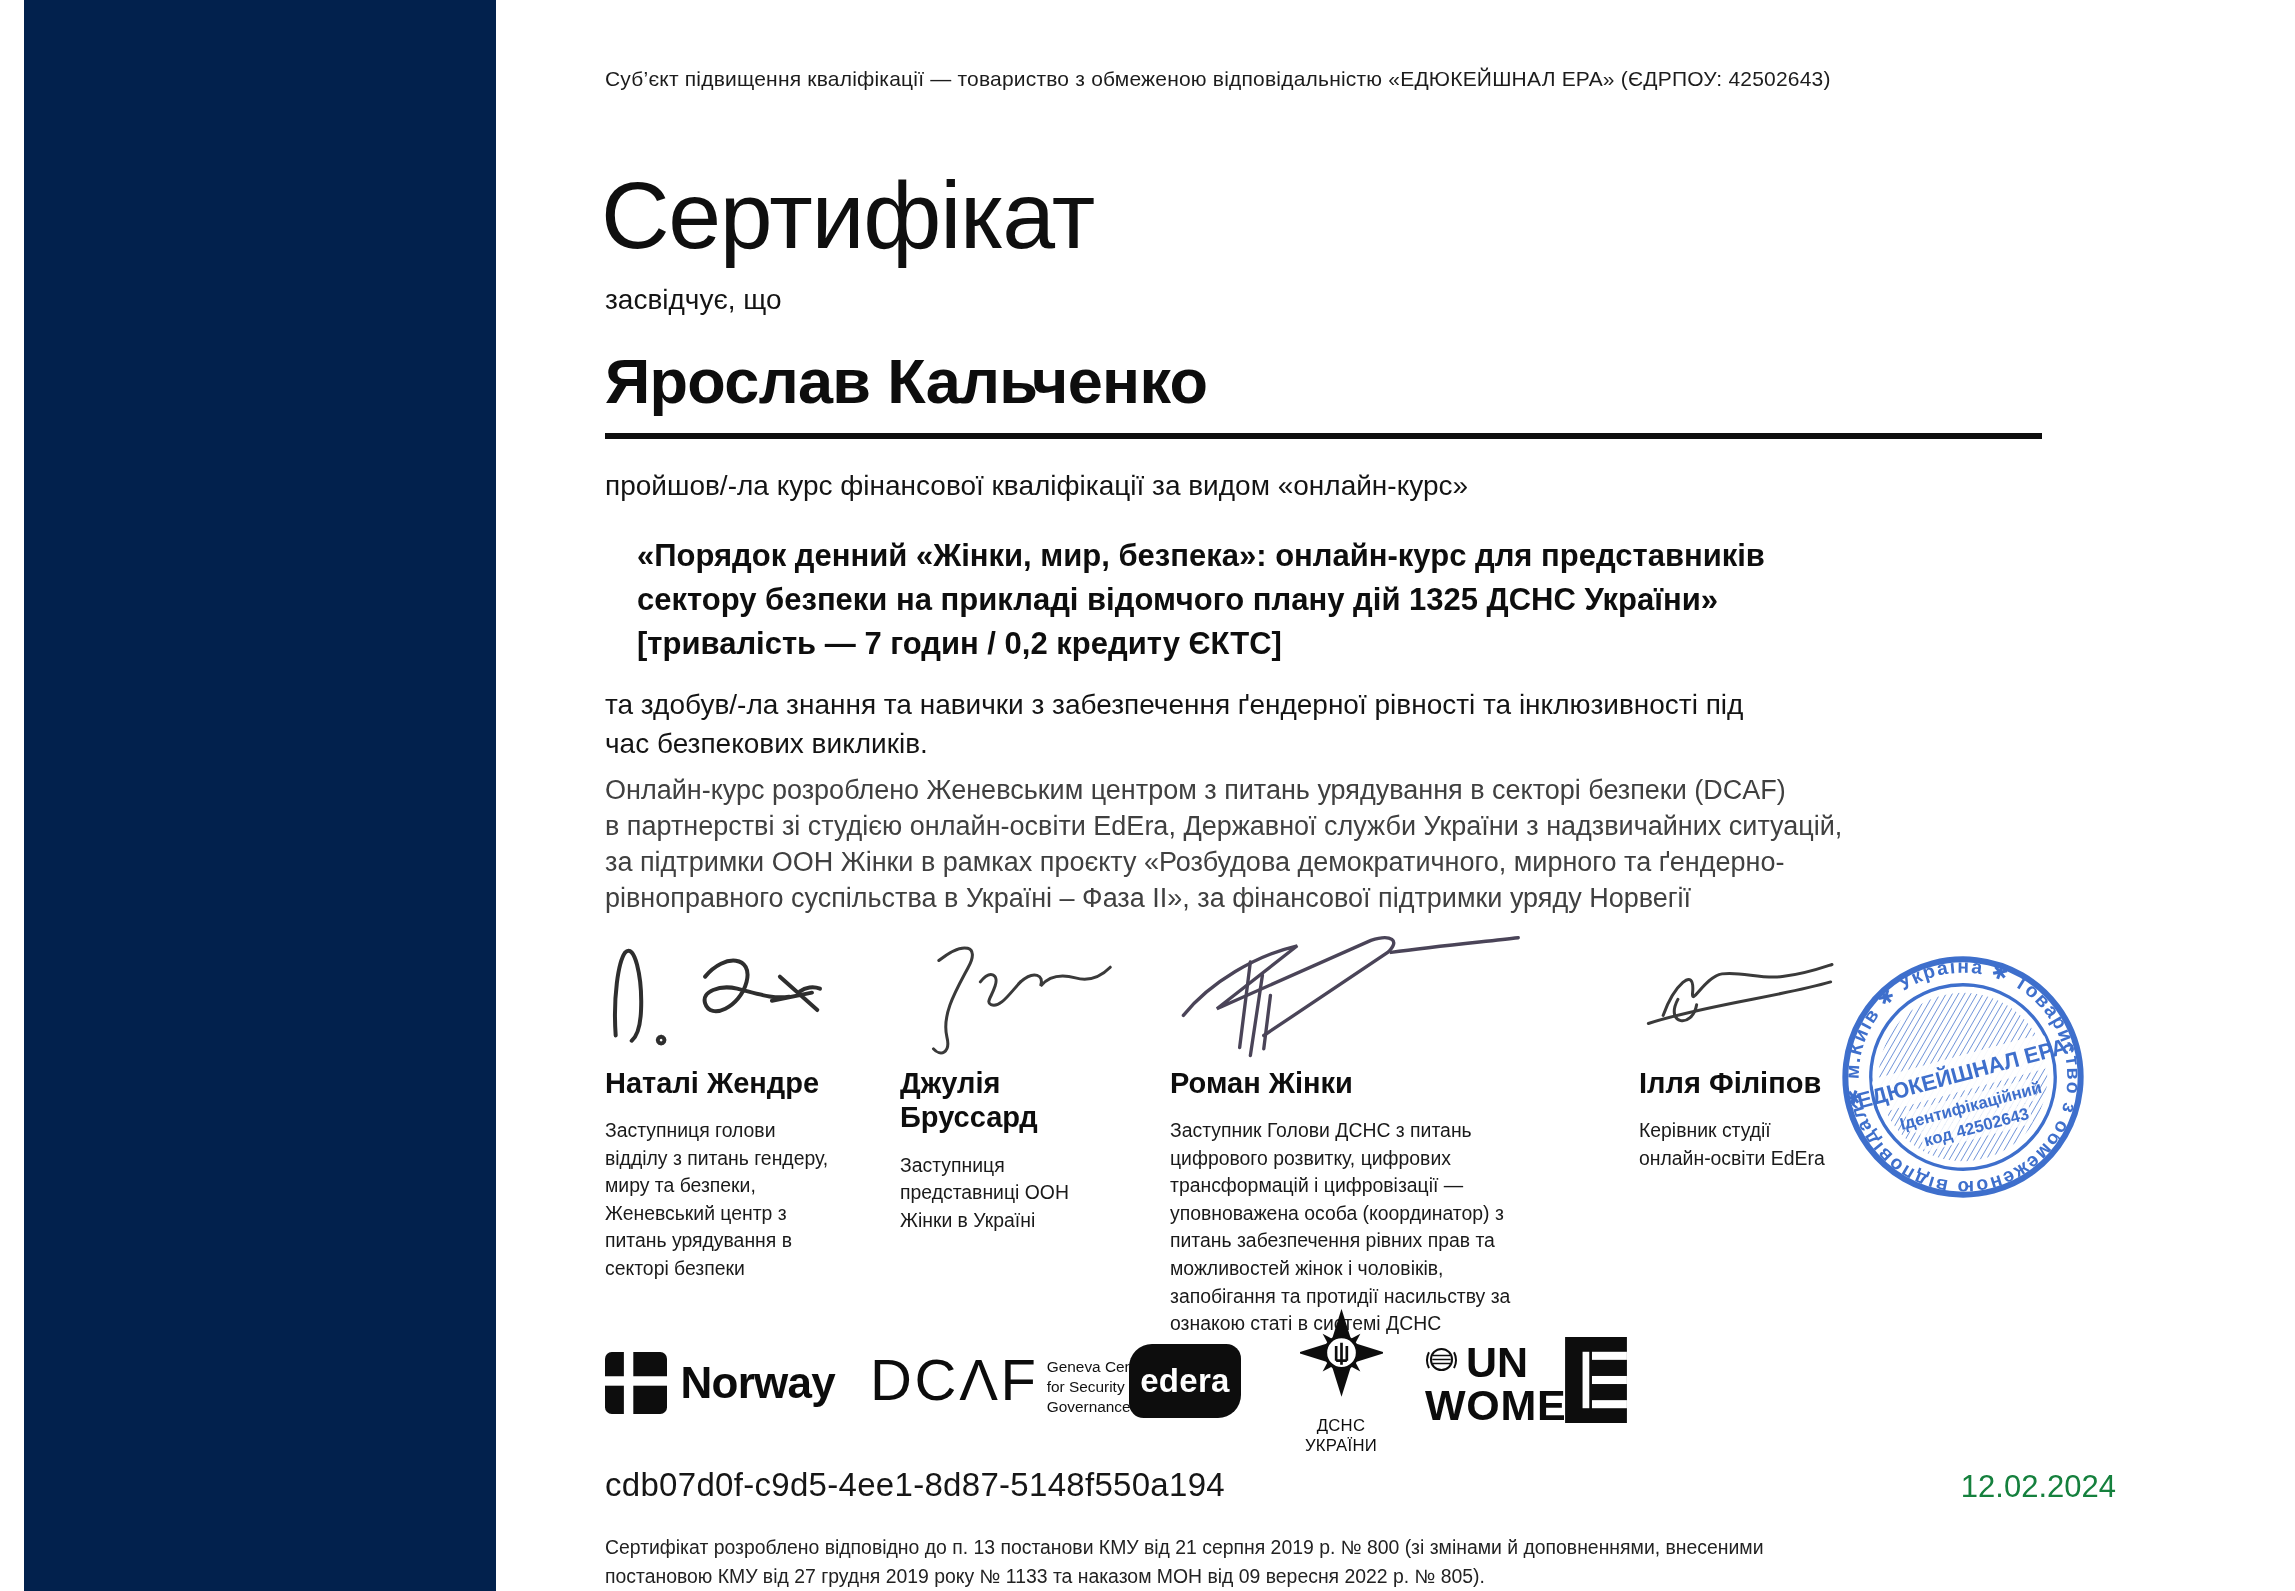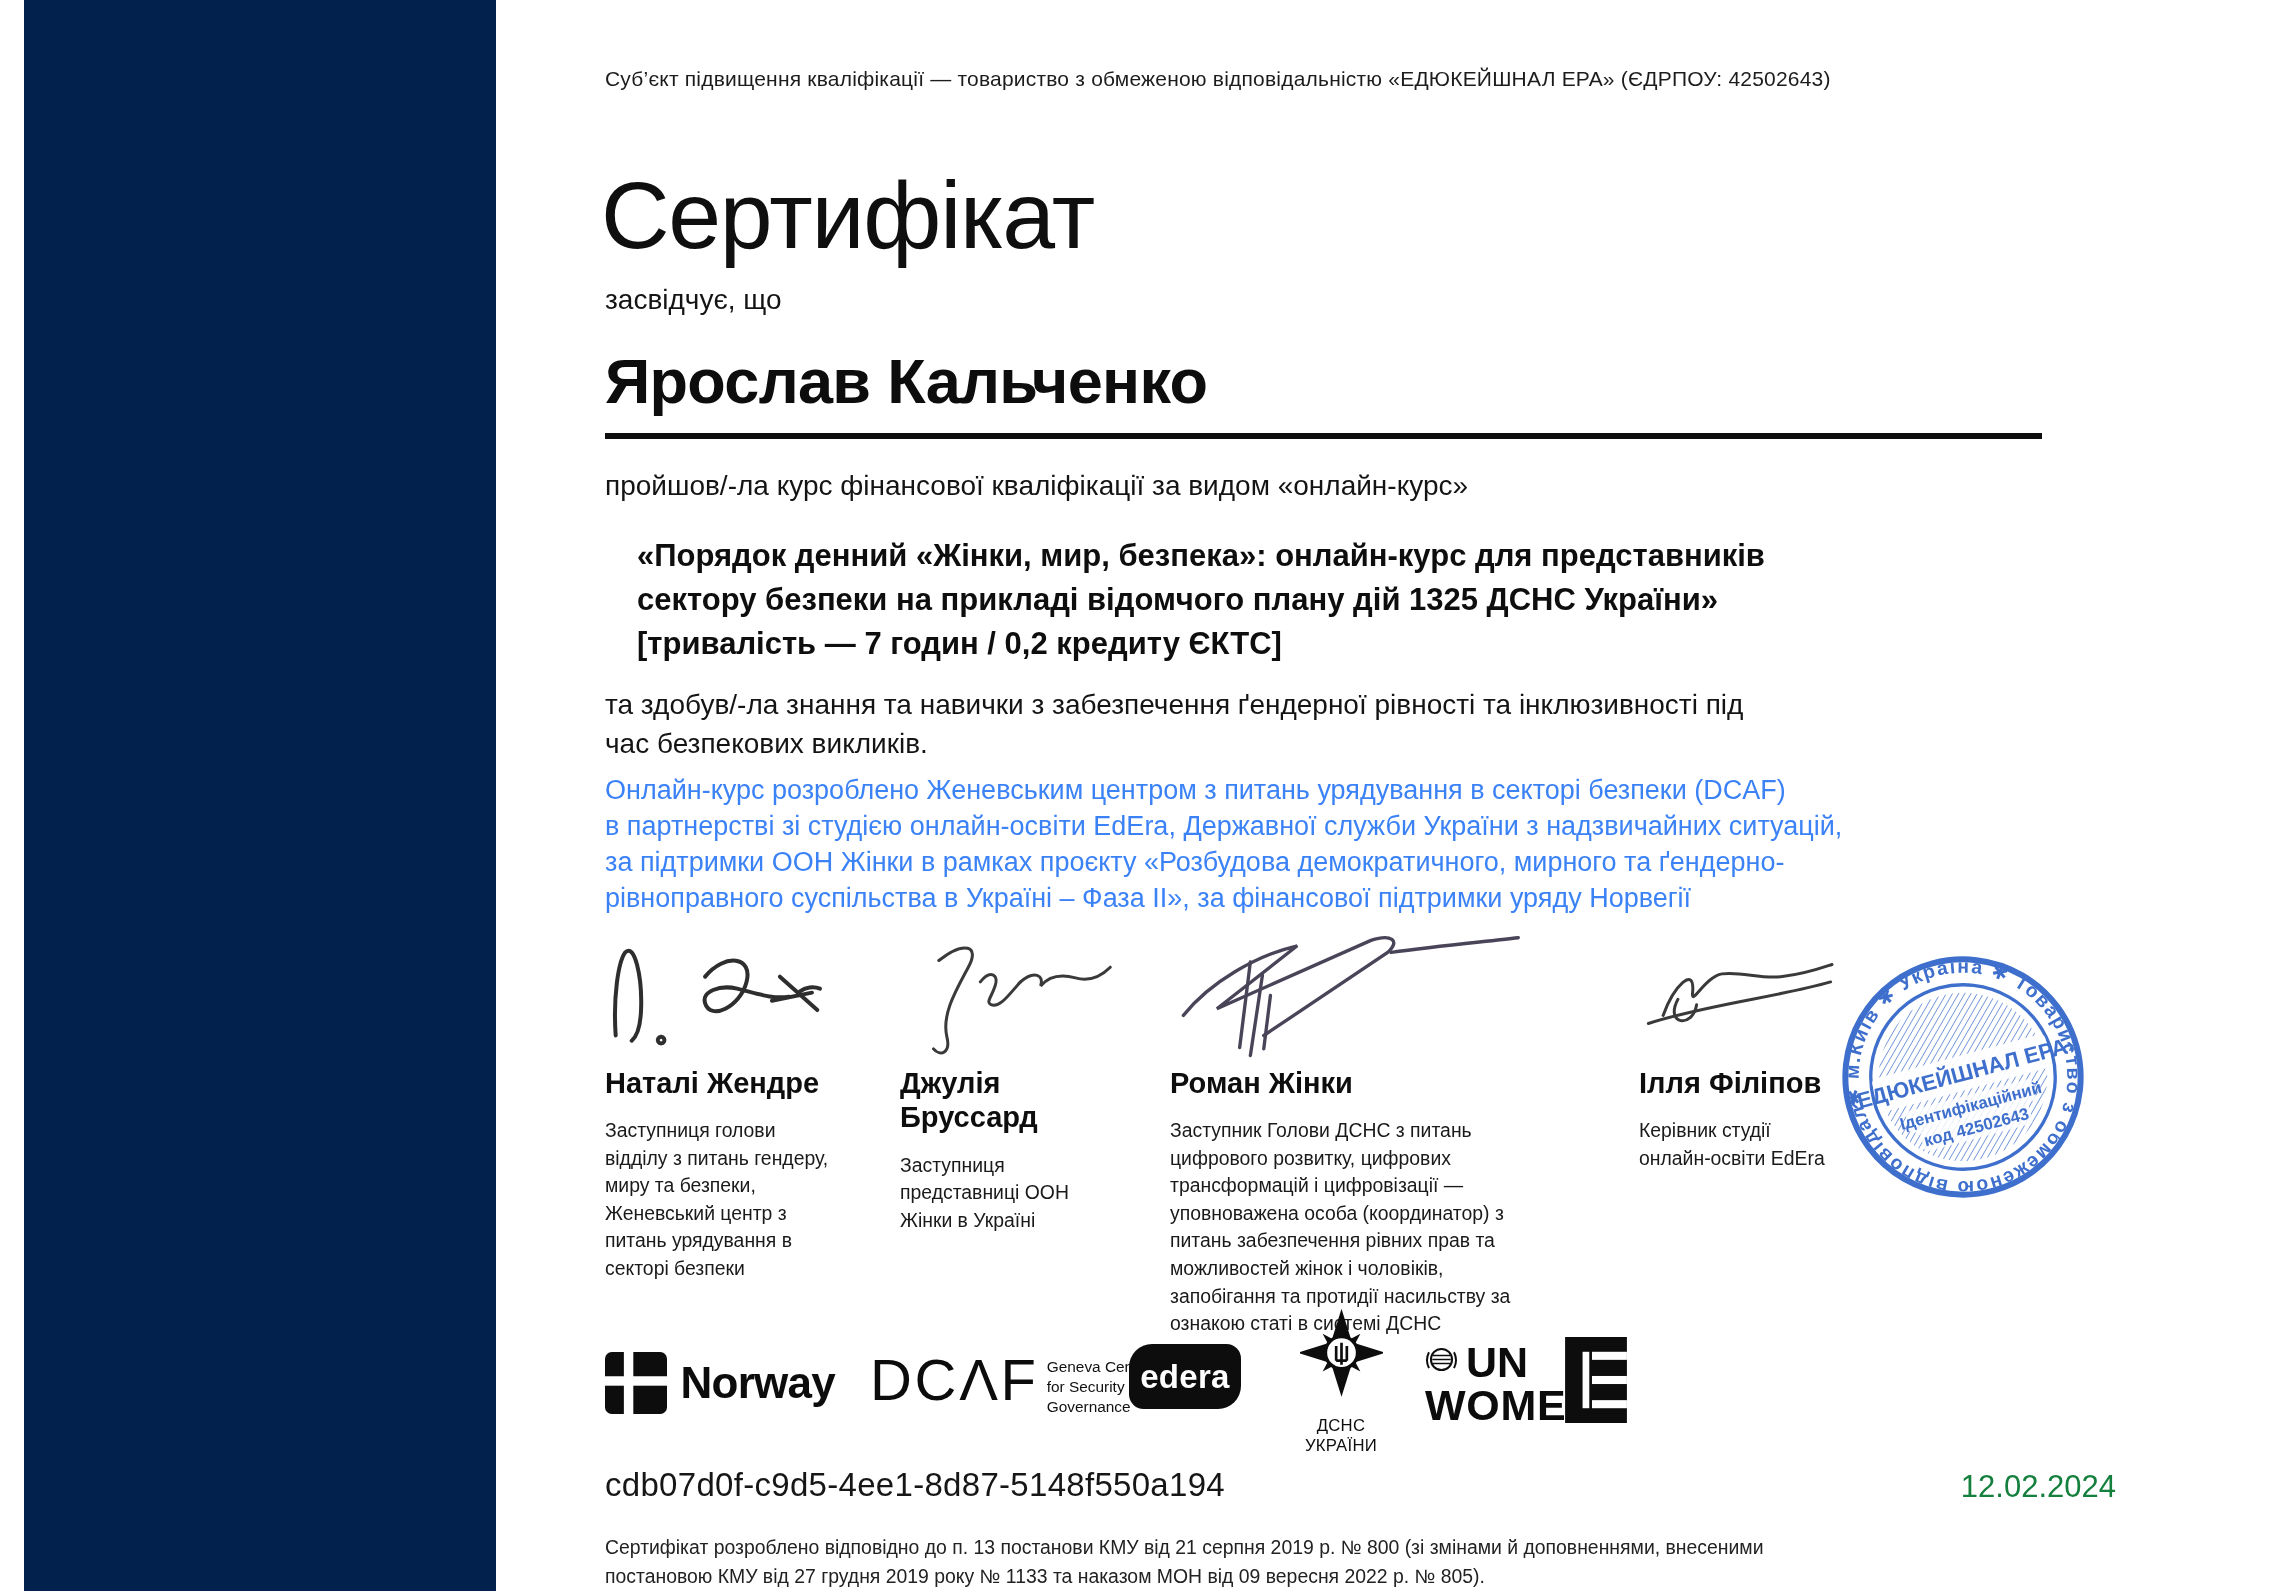--- a/index.html
+++ b/index.html
@@ -16,7 +16,7 @@
   .course{left:605px;top:534px;width:1485px;font-size:31px;font-weight:700;line-height:1.42;
           color:#0e0e0e;white-space:pre-line;margin-left:32px;}
   .outcome{left:605px;top:686px;width:1538px;font-size:28px;line-height:1.38;color:#141414;white-space:pre-line;}
-  .developed{left:605px;top:773px;width:1558px;font-size:27px;line-height:1.33;color:#3b82f6;white-space:pre-line;}
+  .developed{left:605px;top:773px;width:1558px;font-size:27px;line-height:1.33;color:#404040;white-space:pre-line;}
 
   .sigcol{position:absolute;top:935px;}
   .sigcol .sigimg{display:block;}

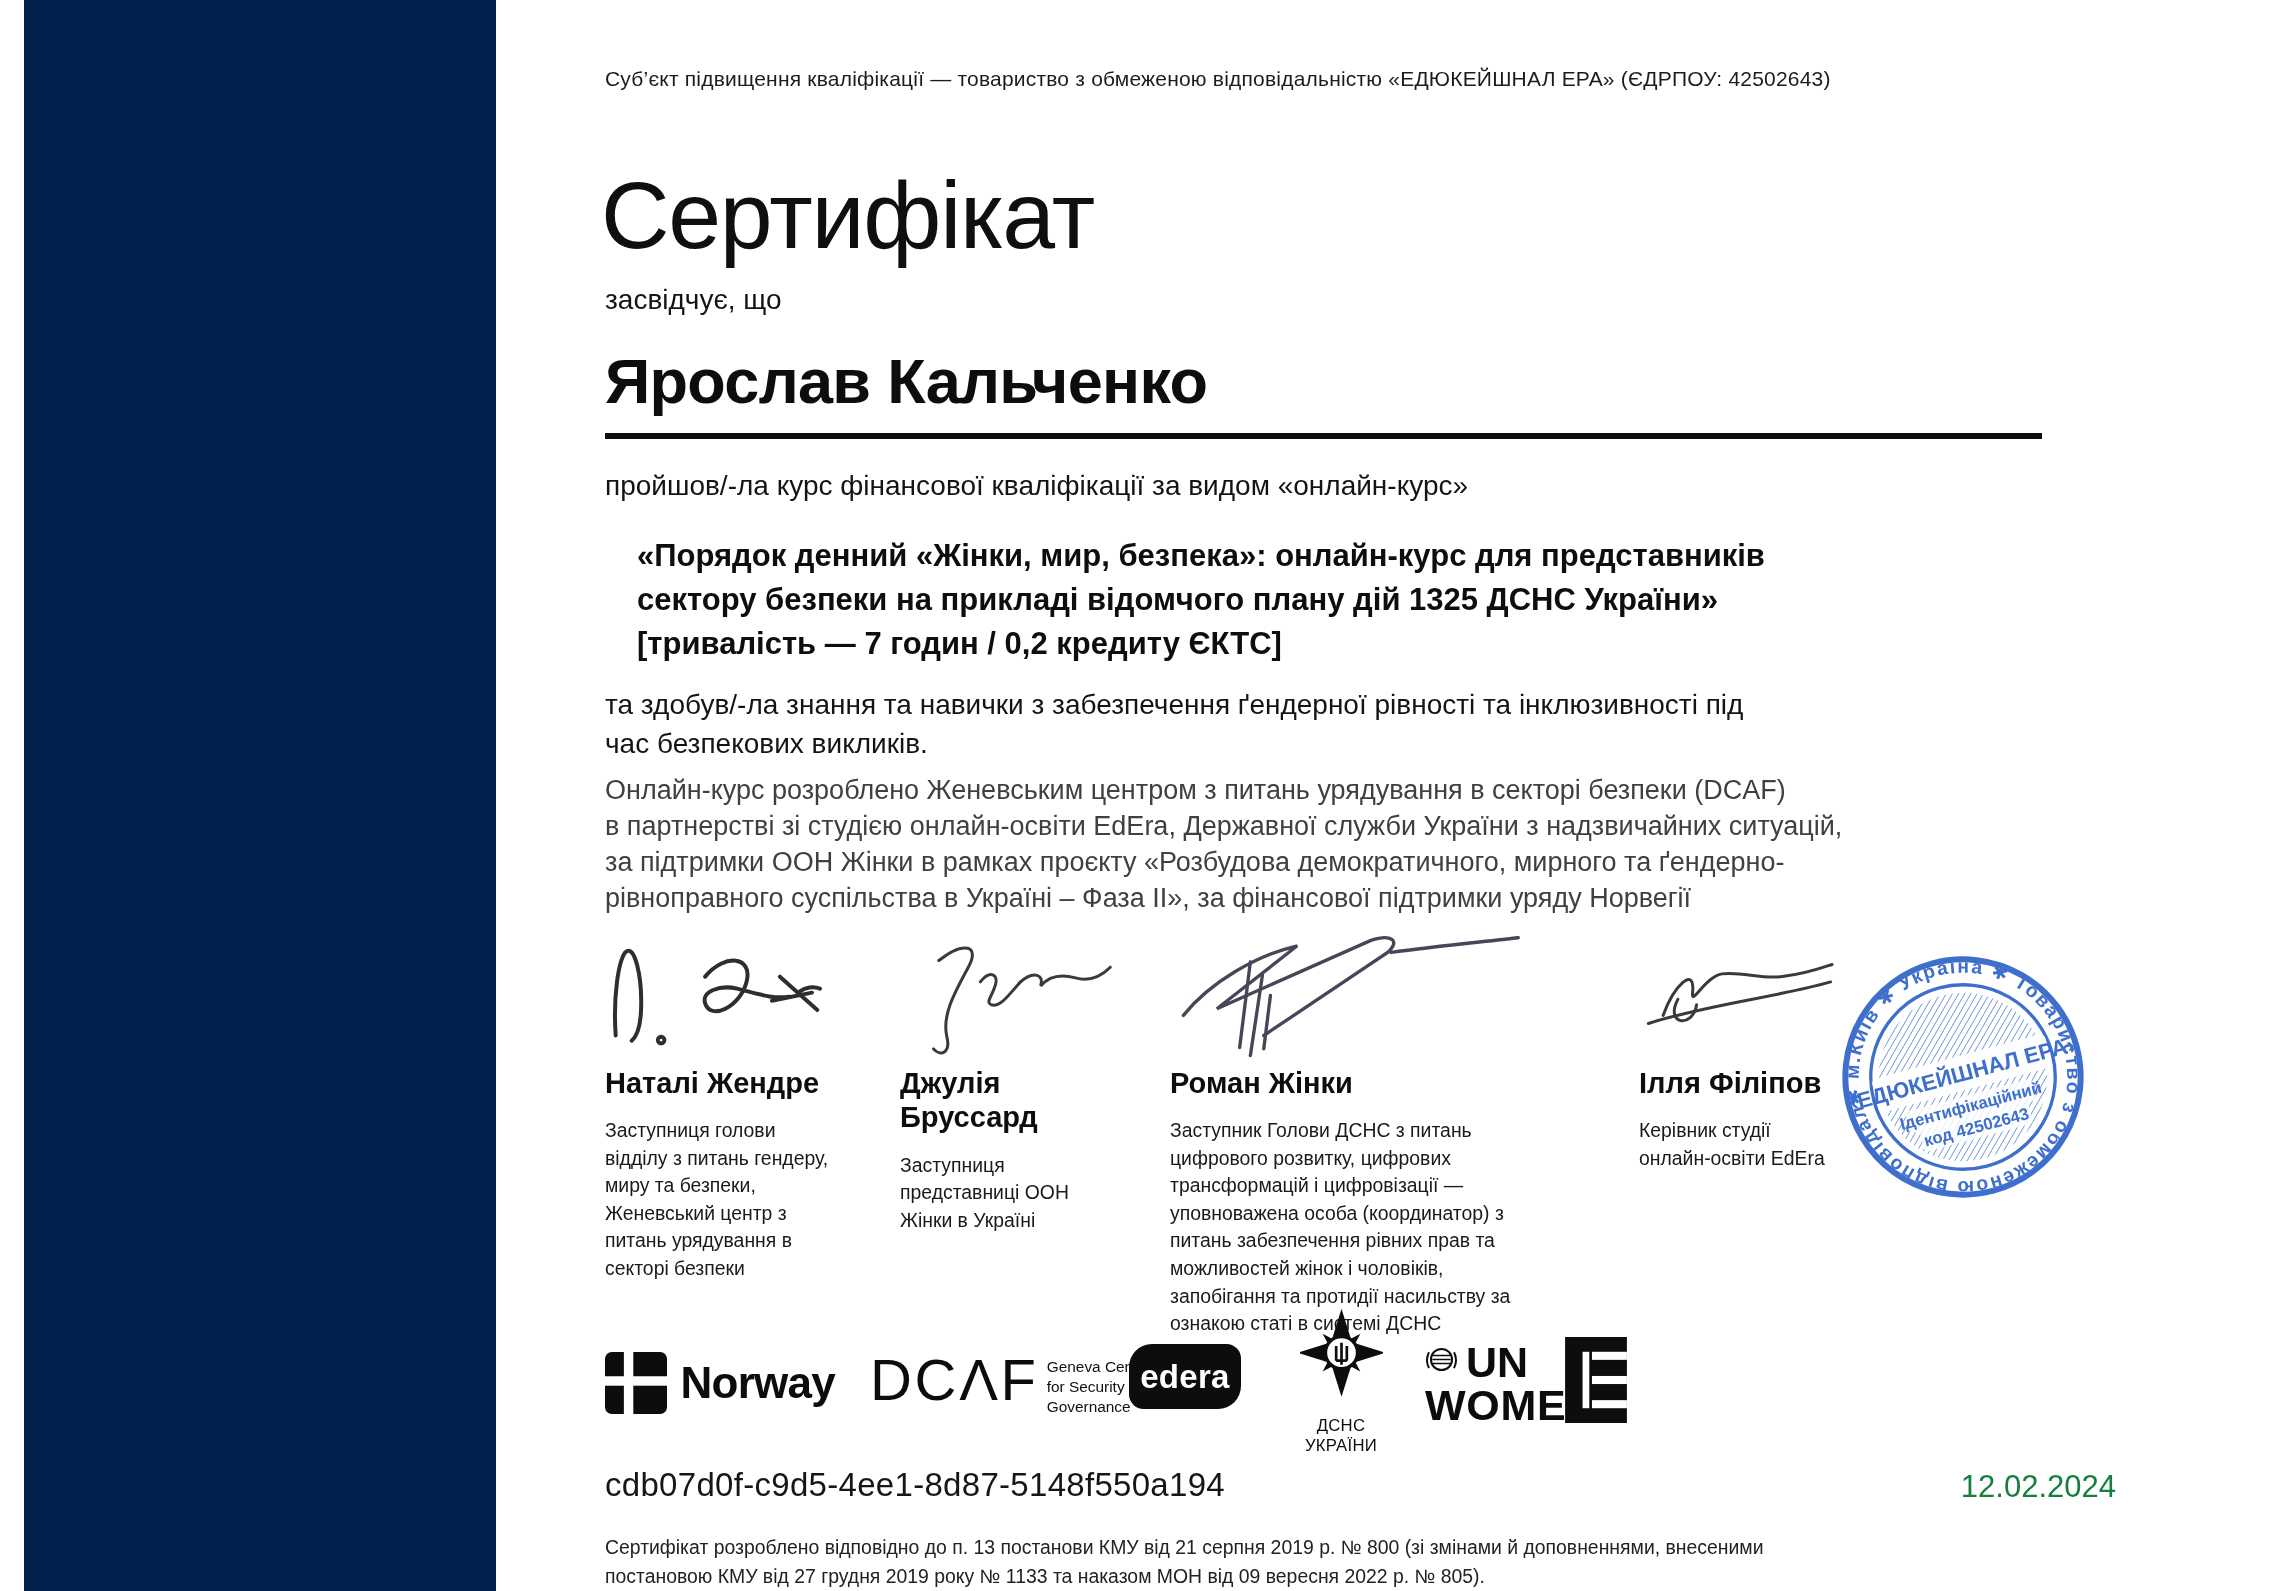--- a/index.html
+++ b/index.html
@@ -33,7 +33,7 @@
   .logo-dcaf{left:870px;top:1352px;display:flex;align-items:flex-start;gap:8px;}
   .dcaf-word{font-size:58px;font-weight:400;letter-spacing:2.7px;color:#0c0c0c;line-height:.95;}
   .dcaf-cap{font-size:15.4px;line-height:1.28;color:#111;white-space:pre-line;margin-top:5.4px;}
-  .logo-edera{left:1129px;top:1344px;width:112px;height:65px;background:#0d0d0d;
+  .logo-edera{left:1129px;top:1344px;width:112px;height:74px;background:#0d0d0d;
               border-radius:23px 14.7px 23px 14.7px;display:flex;align-items:center;justify-content:center;}
   .logo-edera span{color:#fff;font-size:33px;font-weight:700;letter-spacing:0.3px;}
   .logo-dsns{left:1284px;top:1306px;width:114px;text-align:center;}

